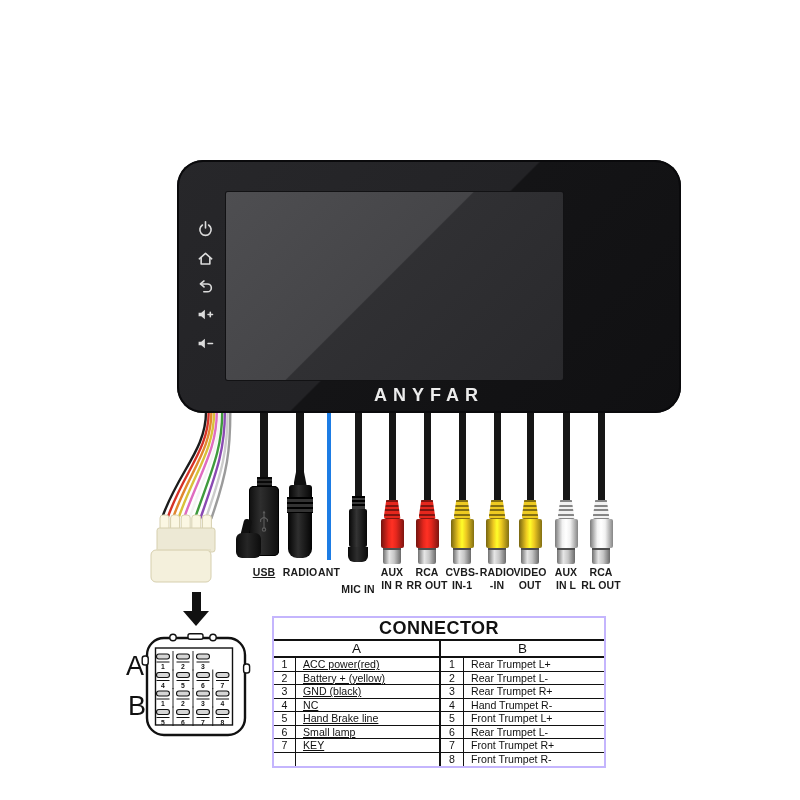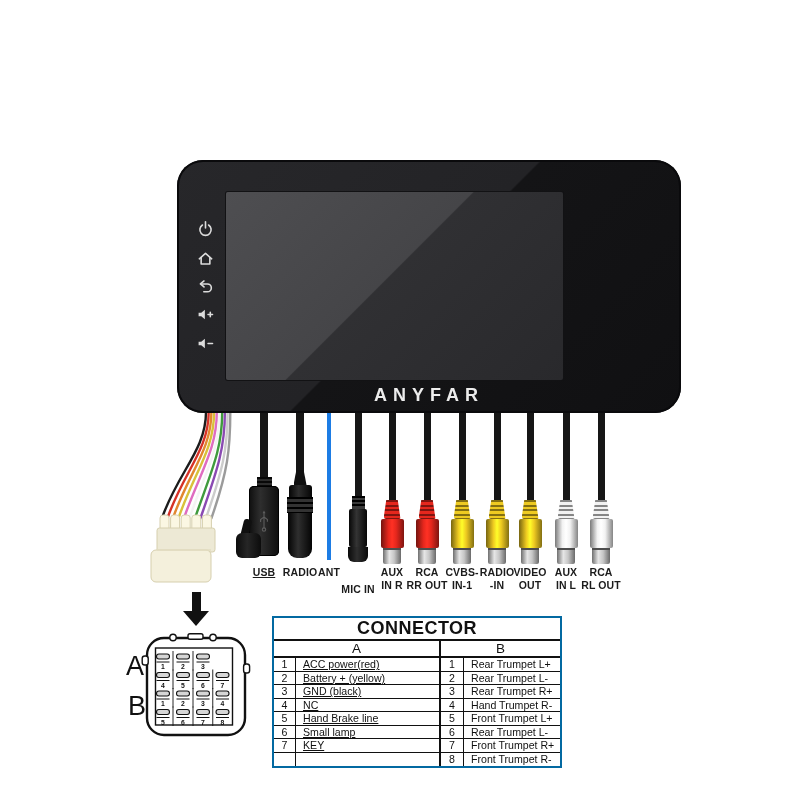--- a/index.html
+++ b/index.html
@@ -34,7 +34,7 @@
        border-right:13px solid transparent;border-top:15px solid #111;}
 
   
-  .ctable{position:absolute;left:272px;top:616px;width:290px;border:2px solid #0369a1;
+  .ctable{position:absolute;left:272px;top:616px;width:334px;border:2px solid #c4b5fd;
           box-sizing:border-box;background:#fff;color:#111;}
   .ct-title{height:21px;border-bottom:2px solid #111;display:flex;align-items:center;
             justify-content:center;font-size:18px;font-weight:bold;letter-spacing:0.5px;}

